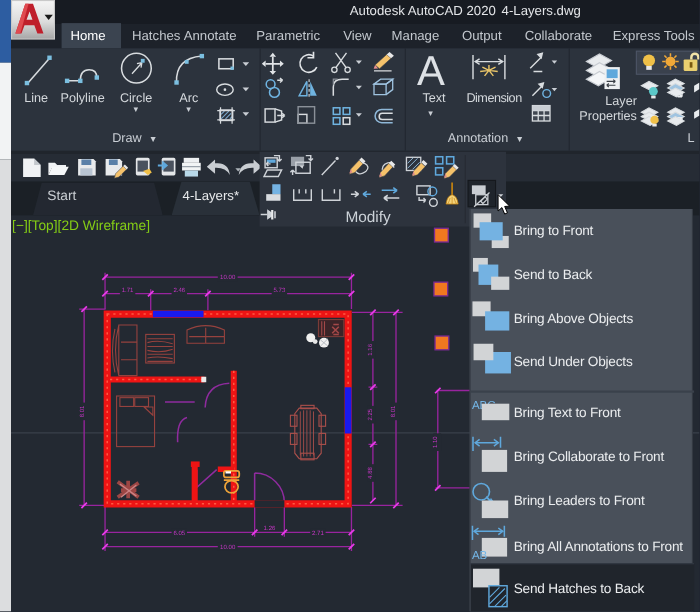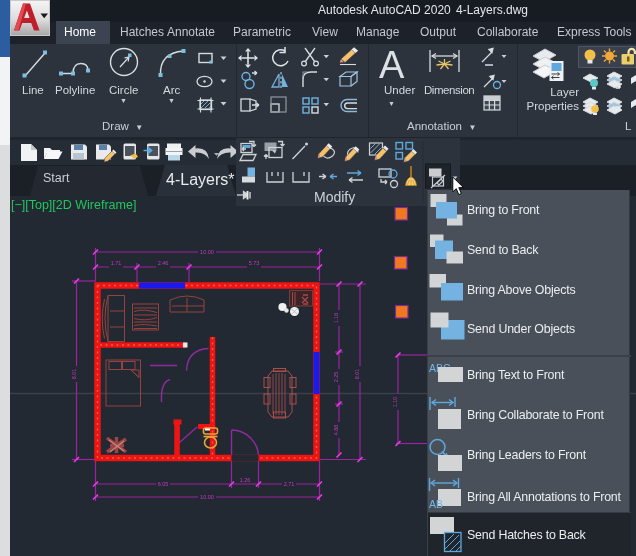--- a/index.html
+++ b/index.html
@@ -49,7 +49,7 @@
   <span class="abs" style="left:55px;">Polyline</span>
   <span class="abs" style="left:109px;">Circle</span>
   <span class="abs" style="left:163px;">Arc</span>
-  <span class="abs" style="left:384px;">Under</span>
+  <span class="abs" style="left:384px;">Text</span>
   <span class="abs" style="left:424px;letter-spacing:-0.45px;">Dimension</span>
 </div>
 <div class="abs" style="left:519px;top:85px;width:60px;height:30px;color:#d4d8dc;font-size:11.5px;text-align:right;line-height:14px;">Layer<br>Properties</div>

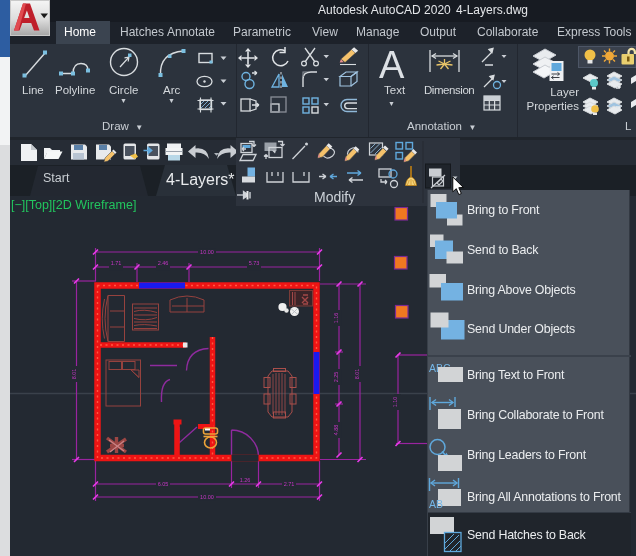--- a/index.html
+++ b/index.html
@@ -275,7 +275,7 @@
 <div class="abs" style="left:30px;top:166px;width:118px;height:30px;background:#232831;clip-path:polygon(8px 0, 110px 0, 118px 30px, 0 30px);"></div>
 <div class="abs" style="left:156px;top:165px;width:80px;height:31px;background:#293039;clip-path:polygon(9px 0, 71px 0, 80px 31px, 0 31px);"></div>
 <div class="abs" style="left:43px;top:170.5px;color:#c9ced3;font-size:12.5px;">Start</div>
-<div class="abs" style="left:166px;top:171px;color:#e8eaec;font-size:16px;">4-Layers*</div>
+<div class="abs" style="left:166px;top:171px;color:#e8eaec;font-size:12px;">4-Layers*</div>
 
 <div class="abs" style="left:10px;top:196px;width:626px;height:360px;background:#232932;"></div>
 <div class="abs" style="left:11px;top:198px;color:#22c55e;font-size:12.5px;">[−][Top][2D Wireframe]</div>

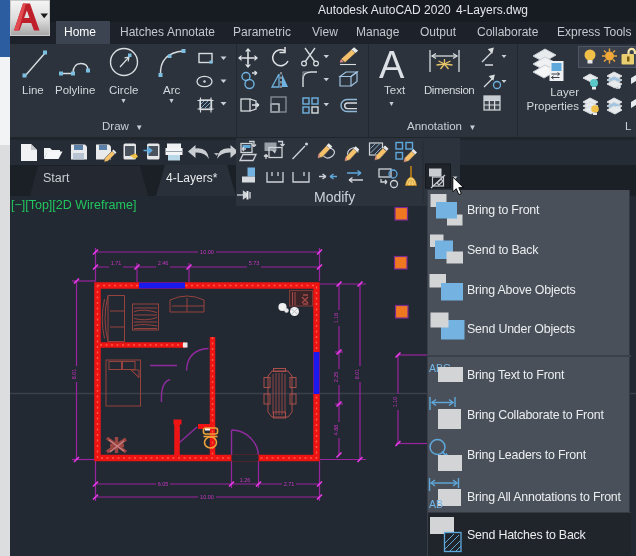--- a/index.html
+++ b/index.html
@@ -278,7 +278,7 @@
 <div class="abs" style="left:166px;top:171px;color:#e8eaec;font-size:12px;">4-Layers*</div>
 
 <div class="abs" style="left:10px;top:196px;width:626px;height:360px;background:#232932;"></div>
-<div class="abs" style="left:11px;top:198px;color:#22c55e;font-size:12.5px;">[−][Top][2D Wireframe]</div>
+<div class="abs" style="left:11px;top:198px;color:#84cc16;font-size:12.5px;">[−][Top][2D Wireframe]</div>
 <svg class="abs" style="left:10px;top:196px;filter:blur(0.35px);" width="626" height="360" viewBox="10 196 626 360" fill="none">
 <g id="plan">
 

